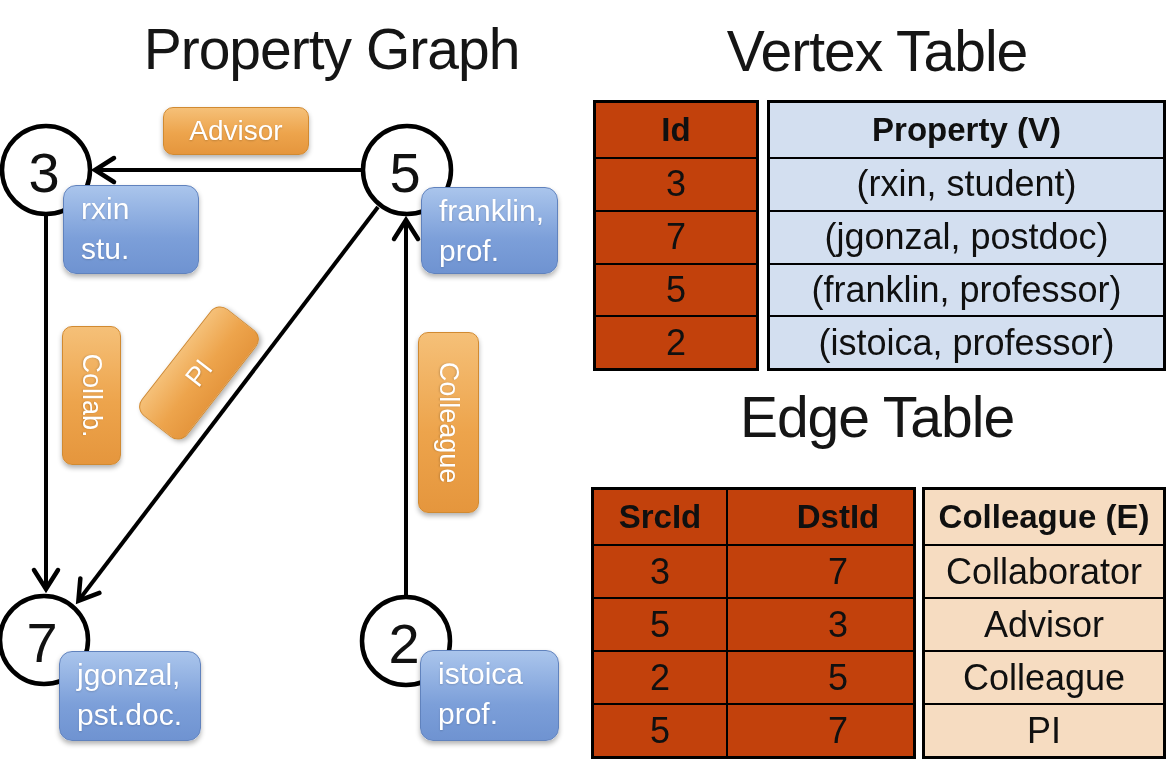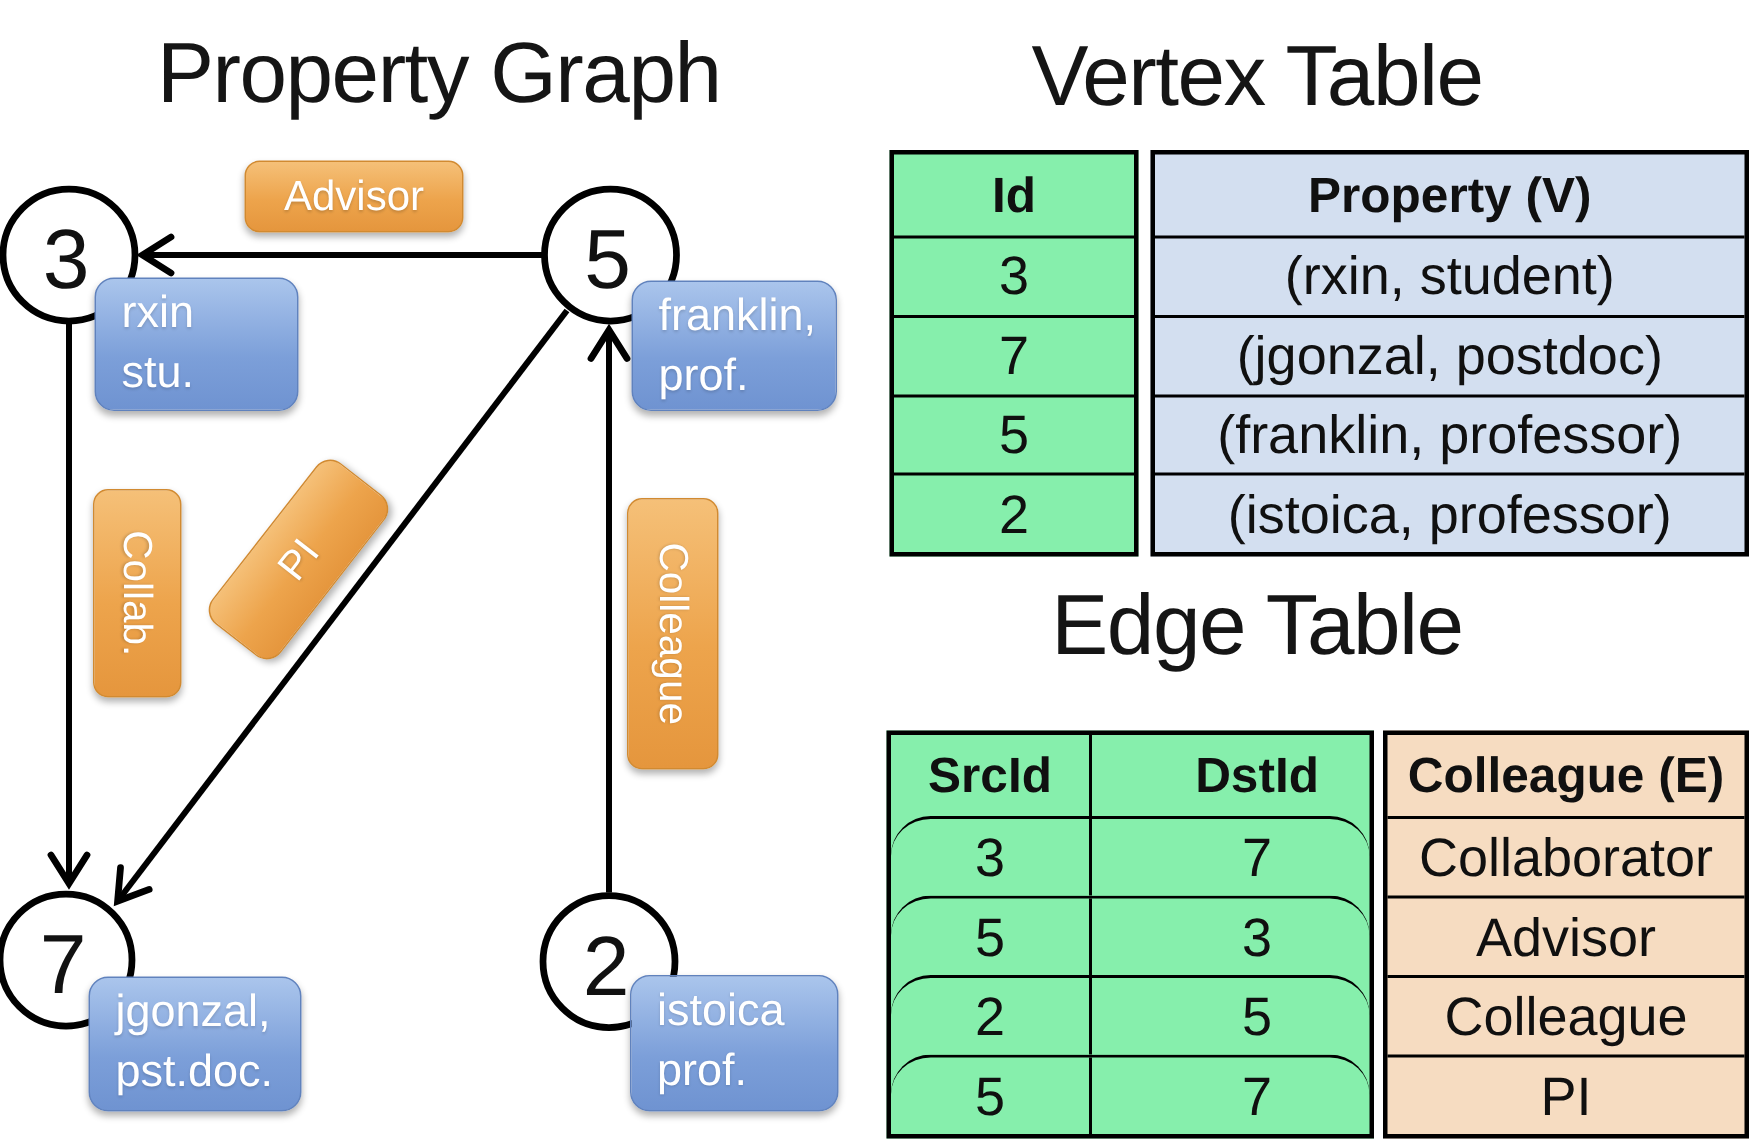--- a/index.html
+++ b/index.html
@@ -9,7 +9,7 @@
   }
   .big-title{
     position:absolute;font-size:57px;font-weight:300;letter-spacing:-1px;
-    color:#151515;text-align:center;white-space:nowrap;
+    color:#151515;text-align:center;white-space:nowrap;padding-left:39px;
   }
   
   .obox{

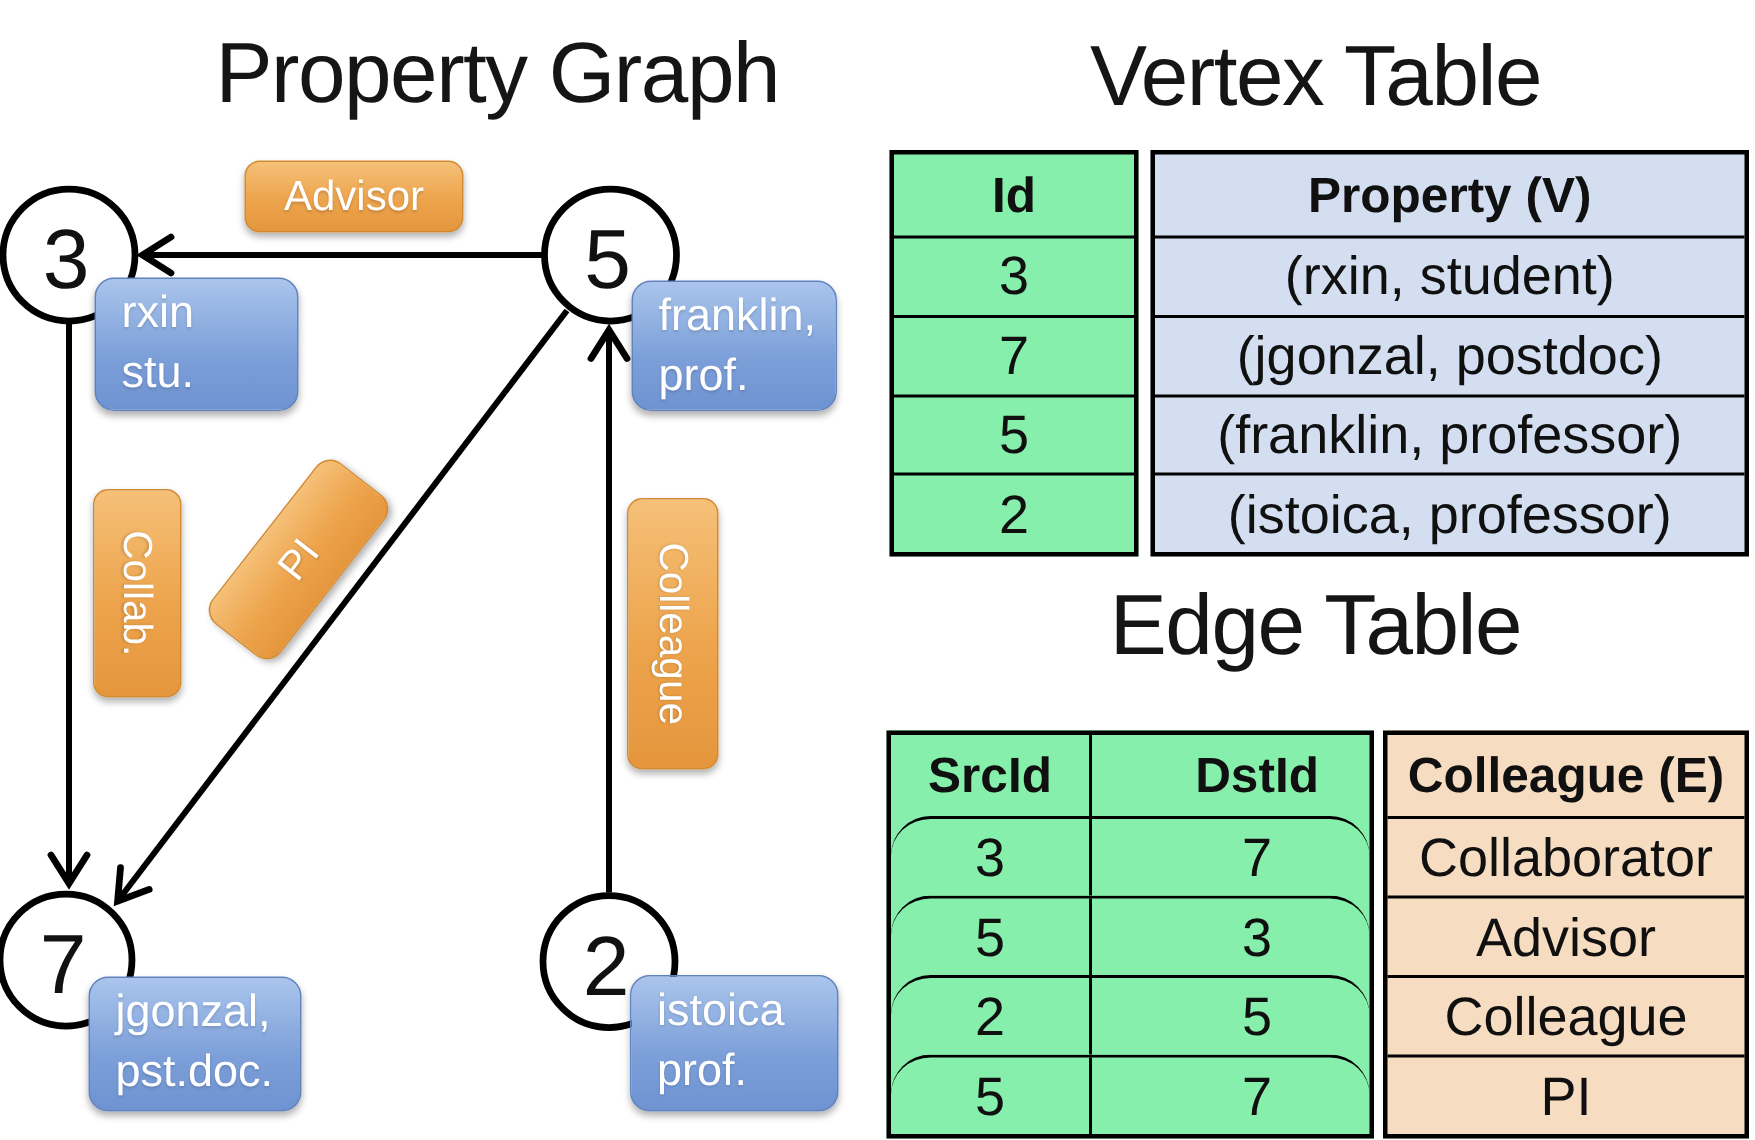--- a/index.html
+++ b/index.html
@@ -31,7 +31,7 @@
   
   .tbl{
     position:absolute;border:3px solid #000;box-sizing:border-box;
-    display:flex;flex-direction:column;background:#86efac;
+    display:flex;flex-direction:column;background:#c2410c;
   }
   .tbl .trow{flex:1;display:flex;align-items:center;justify-content:center;
     font-size:36px;color:#101010;}

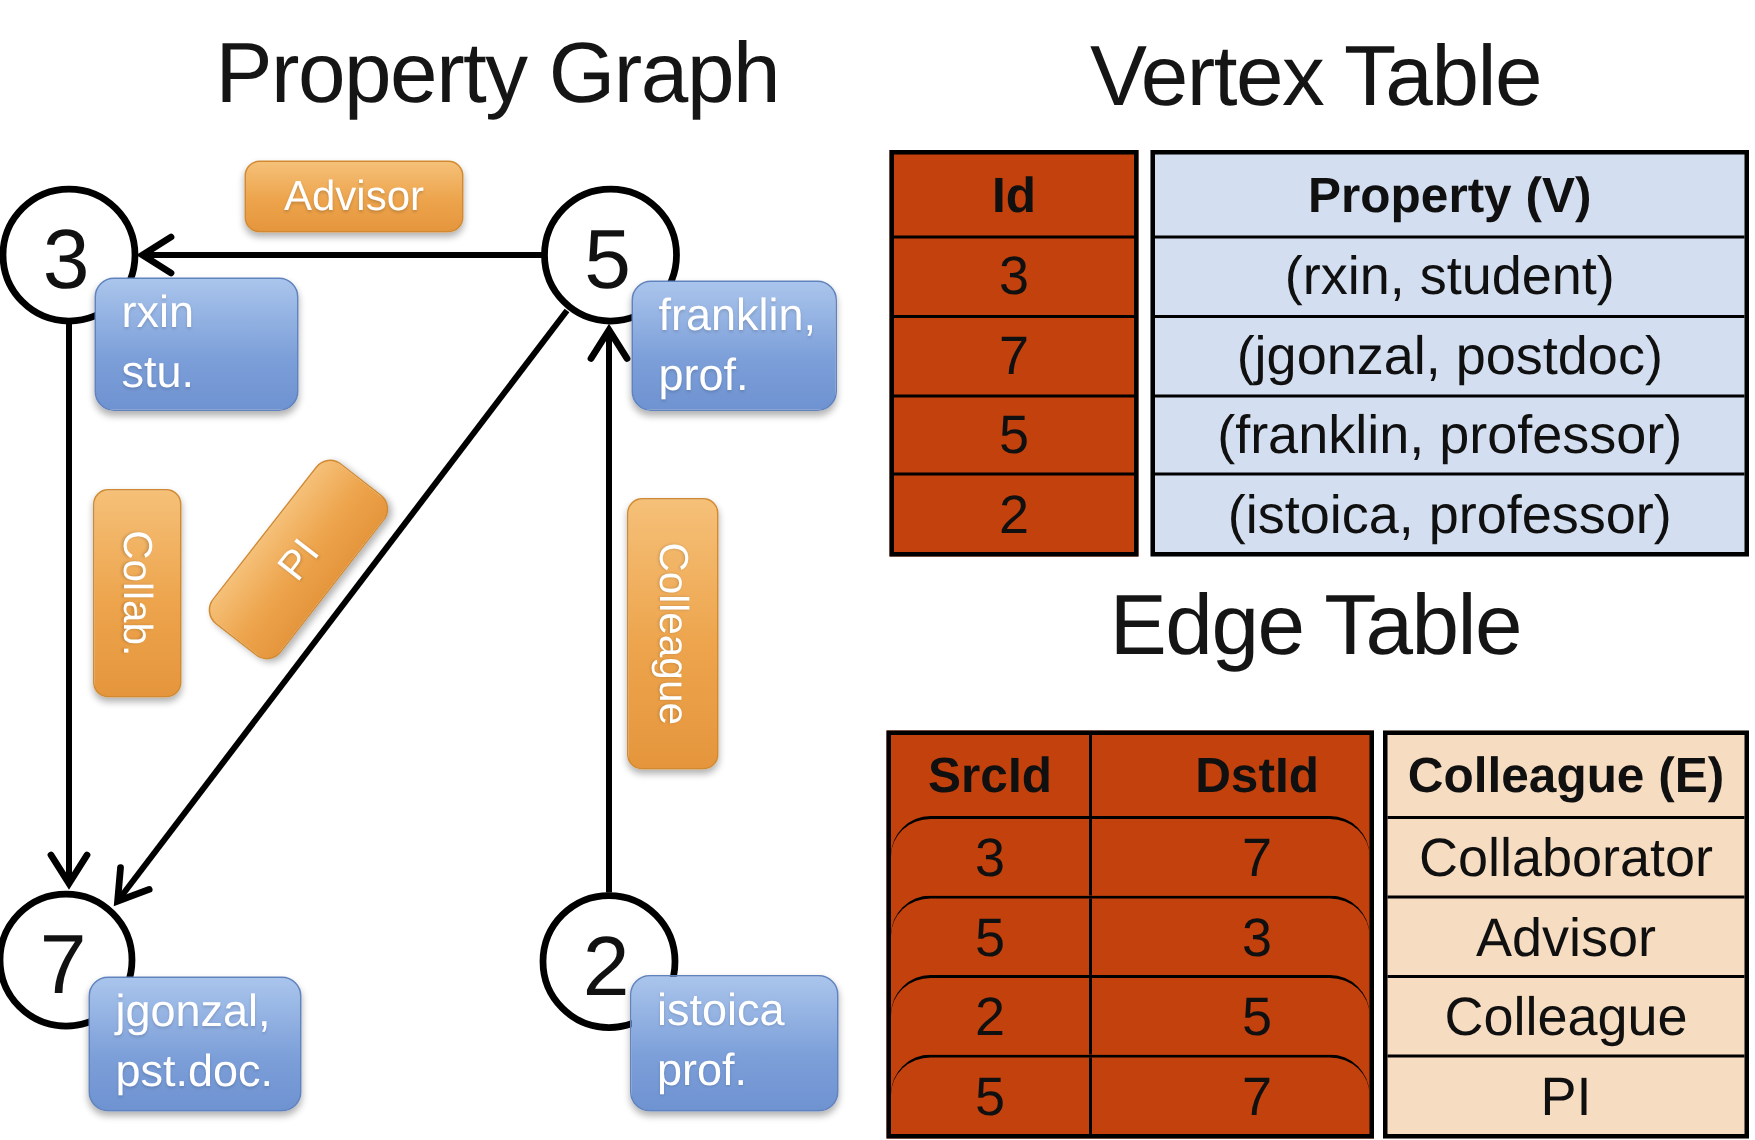--- a/index.html
+++ b/index.html
@@ -39,7 +39,7 @@
   .tbl .trow + .trow{border-top:2px solid #000;}
   .tbl.bluecol{background:#d3dff0;}
   .tbl.orangecol{background:#f6dcc1;}
-  .duo .trow{padding:0;border-radius:27px;}
+  .duo .trow{padding:0;}
   .duo .cell{display:flex;align-items:center;justify-content:center;height:100%;box-sizing:border-box;}
   .duo .cell.src{width:134px;border-right:2px solid #000;}
   .duo .cell.dst{flex:1;padding-left:35px;}

